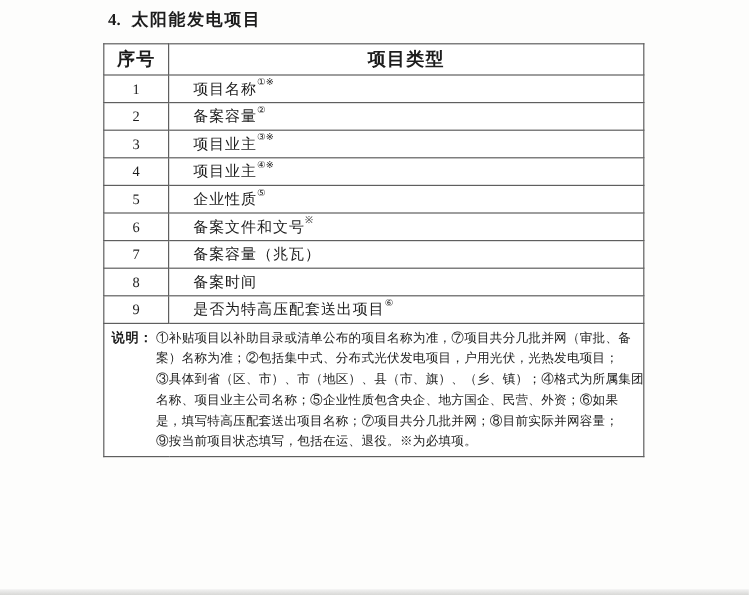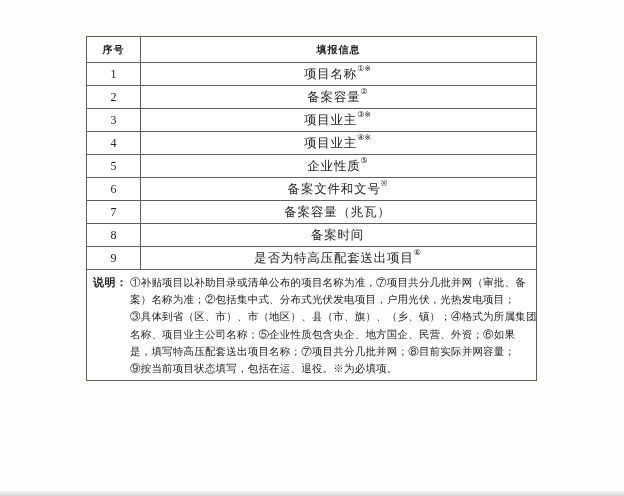--- a/index.html
+++ b/index.html
@@ -60,6 +60,9 @@
 
 <div class="page">
 
+  <div class="section-title">
+    <span class="t-num">4.</span><span>太阳能发电项目</span>
+  </div>
 
   <table class="info-table">
     <colgroup>

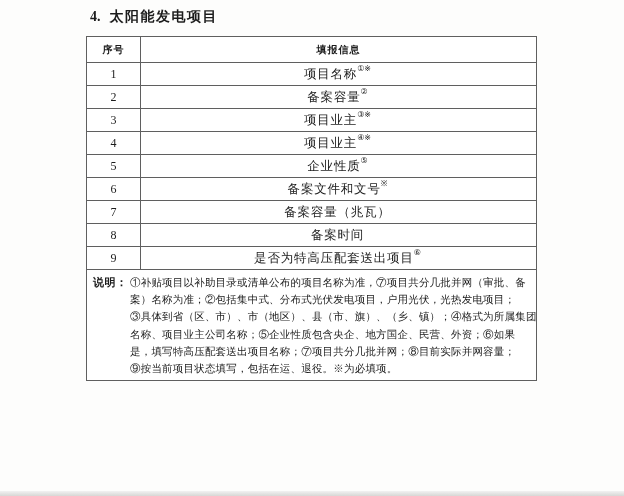--- a/index.html
+++ b/index.html
@@ -24,7 +24,7 @@
     overflow:hidden;
   }
   .info-table th{
-    height:25px;font-size:10px;font-weight:bold;
+    height:25px;font-size:15px;font-weight:bold;
     letter-spacing:1px;text-align:center;padding:0;
   }
   .info-table td.c1{

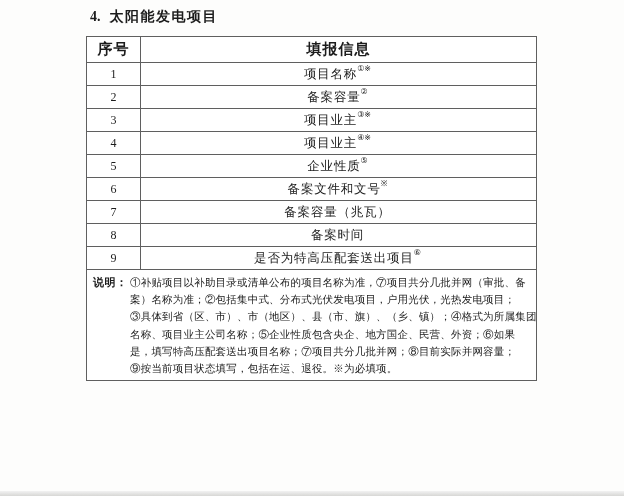--- a/index.html
+++ b/index.html
@@ -72,7 +72,7 @@
     <thead>
       <tr>
         <th>序号</th>
-        <th>填报信息</th>
+        <th>项目类型</th>
       </tr>
     </thead>
     <tbody>

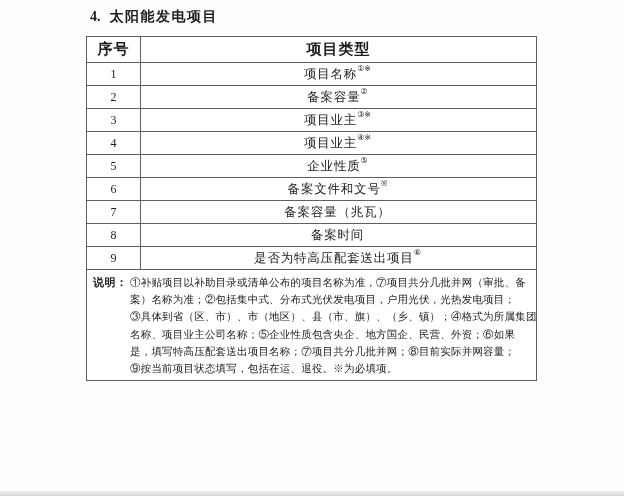--- a/index.html
+++ b/index.html
@@ -33,7 +33,7 @@
   }
   .info-table td.c2{
     font-size:12.5px;letter-spacing:0.8px;
-    padding:0 6px 0 4px;white-space:nowrap;text-align:center;
+    padding:0 6px 0 20px;white-space:nowrap;
   }
   .info-table sup{
     font-size:8px;letter-spacing:0;line-height:0;

